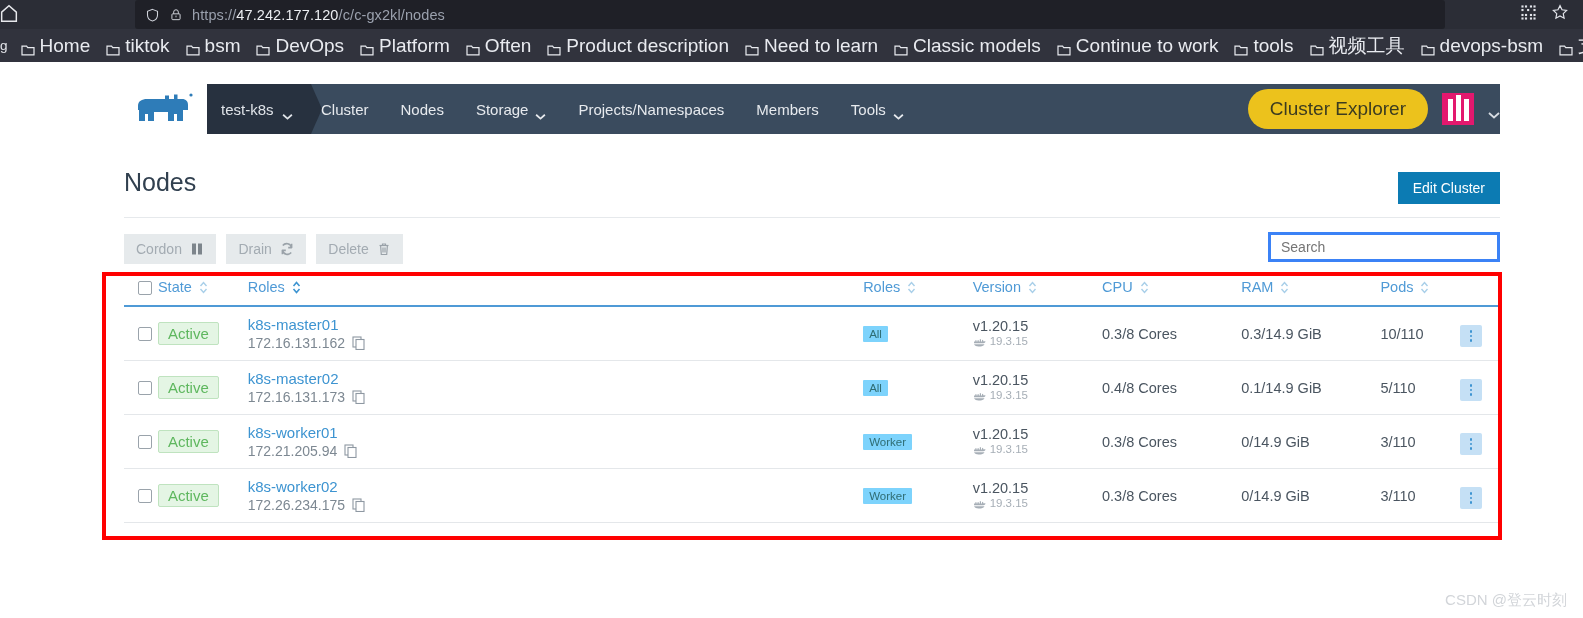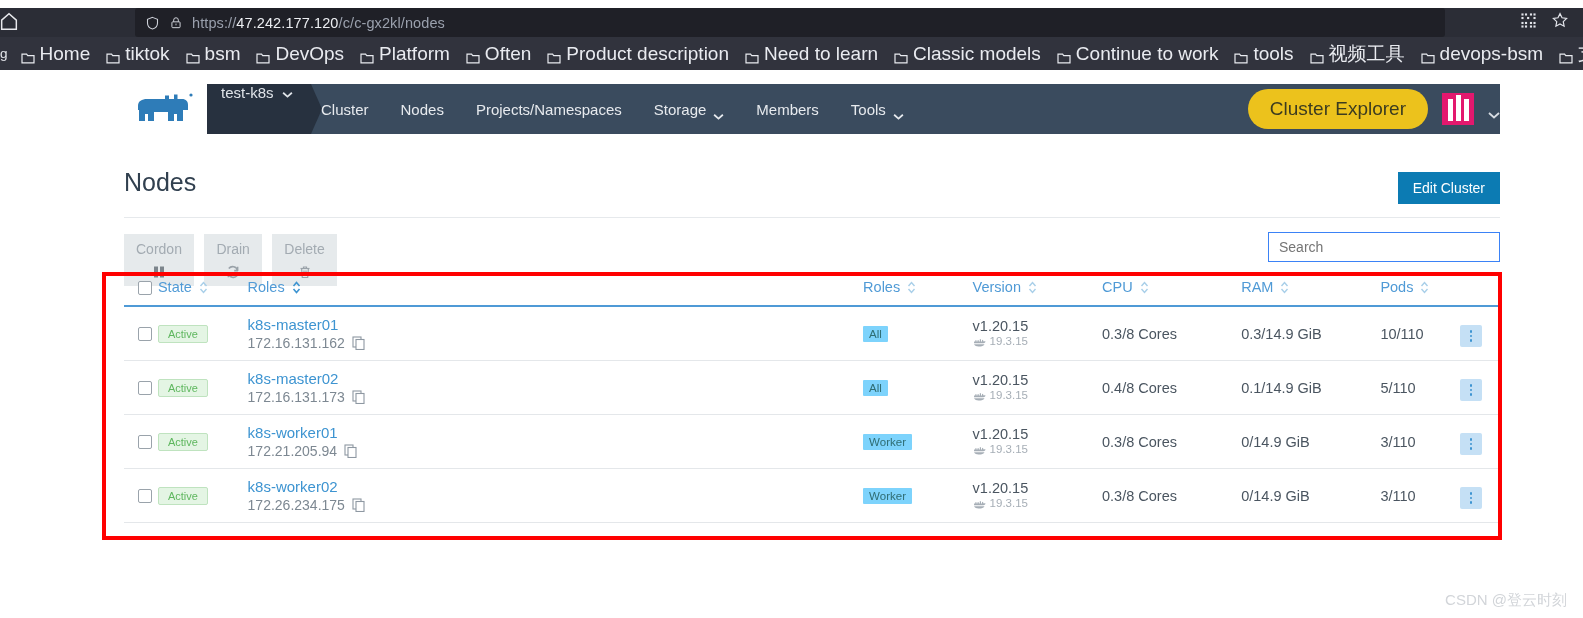--- a/index.html
+++ b/index.html
@@ -12,7 +12,7 @@
 
   
   .browser-chrome {
-    position: absolute; left: 0; top: 8px; width: 1583px; height: 62px;
+    position: absolute; left: 0; top: 0; width: 1583px; height: 62px;
     background: #2b2d36;
   }
   .chrome-toprow {

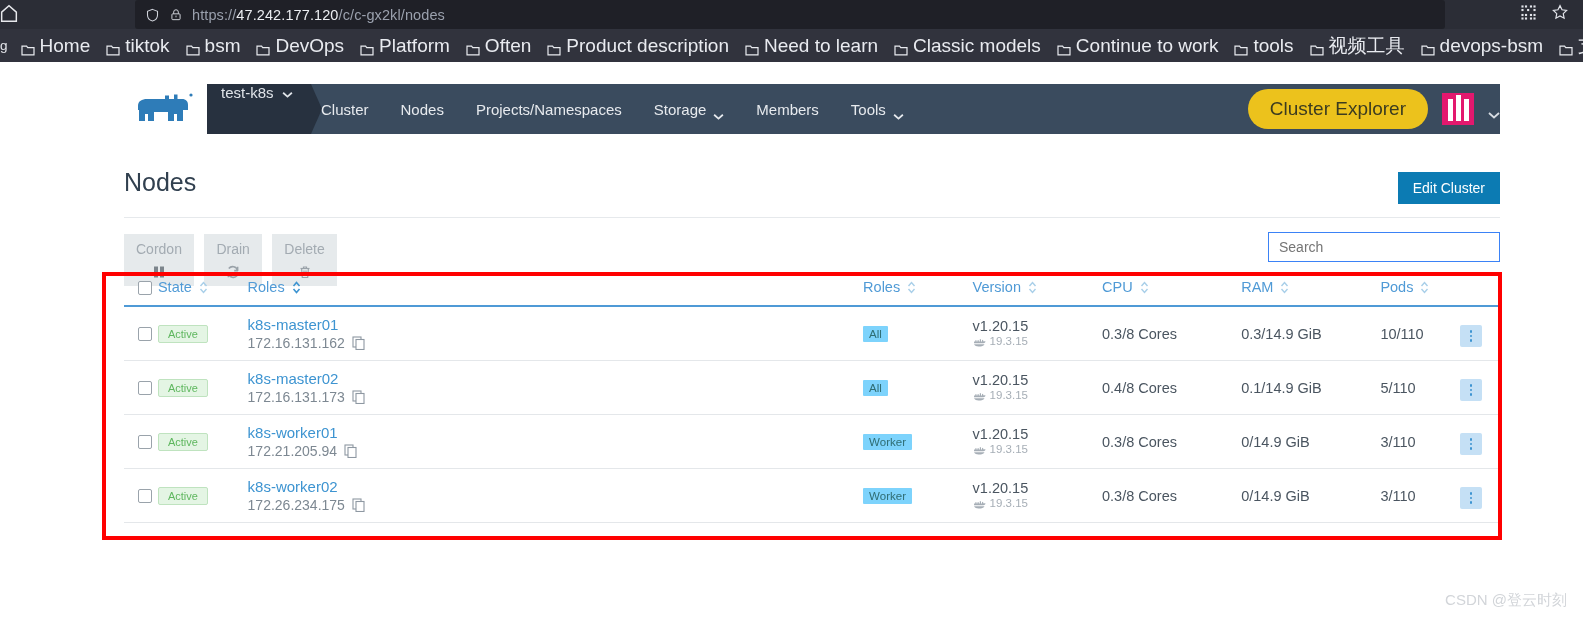--- a/index.html
+++ b/index.html
@@ -71,7 +71,7 @@
   .cluster-selector {
     position: absolute; left: 207px; top: 84px; height: 50px;
     background: #27313f; color: #dfe3e8;
-    display: flex; gap: 8px;
+    display: flex; align-items: center; gap: 8px;
     padding: 0 18px 0 14px; font-size: 15px;
   }
   .cluster-selector::after {

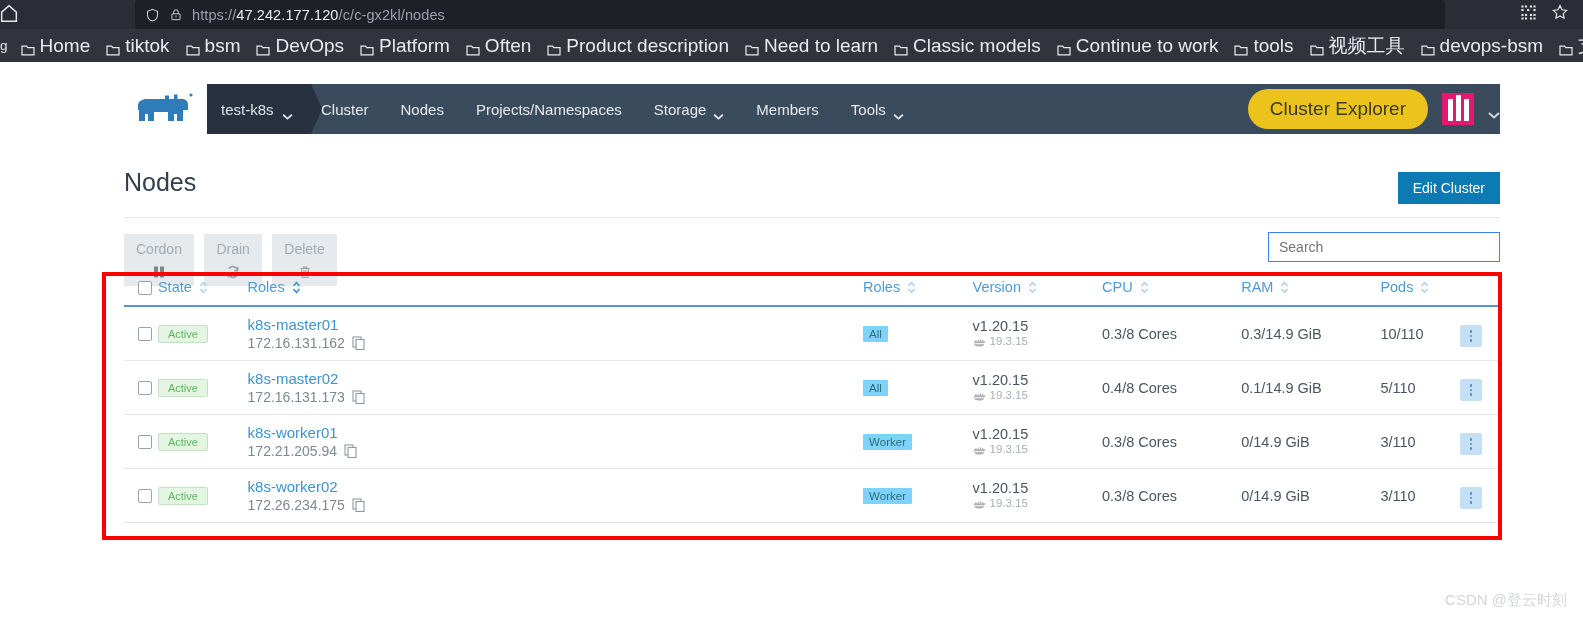--- a/index.html
+++ b/index.html
@@ -372,13 +372,13 @@
       <span>Nodes</span>
     </div>
     <div class="nav-link">
-      <span>Projects/Namespaces</span>
-    </div>
-    <div class="nav-link">
       <span>Storage</span>
       <span class="chev-down"><svg viewBox="0 0 12 8" width="11" height="7" fill="none" stroke="#e7eaee" stroke-width="2">
           <path d="M1 2 L6 6.5 L11 2"></path>
         </svg></span>
+    </div>
+    <div class="nav-link">
+      <span>Projects/Namespaces</span>
     </div>
     <div class="nav-link">
       <span>Members</span>

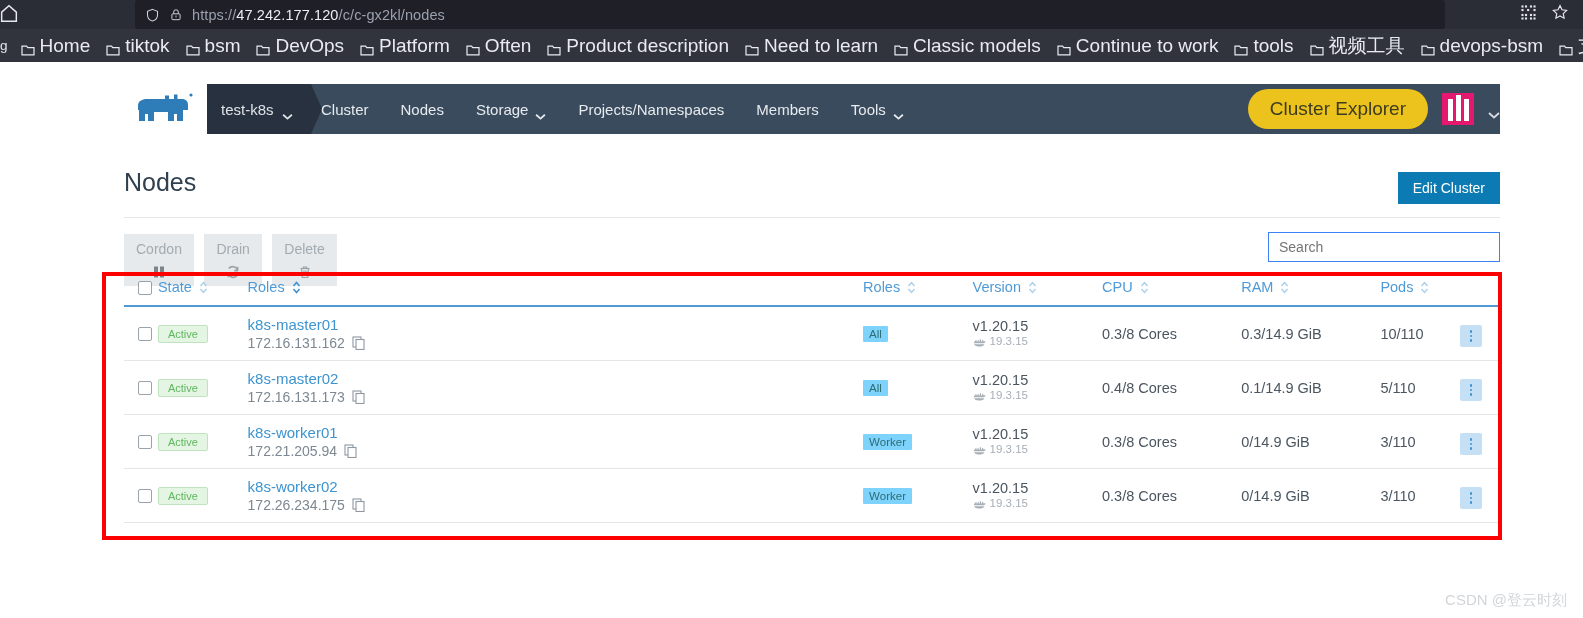--- a/index.html
+++ b/index.html
@@ -134,7 +134,7 @@
     display: inline-flex; align-items: center; gap: 8px;
     background: #e6eaec; color: #a3abb2; border: none;
     font-size: 14px; padding: 7px 12px; margin-right: 6px;
-    font-family: "Liberation Sans", sans-serif; vertical-align: top; flex-direction: column;
+    font-family: "Liberation Sans", sans-serif; vertical-align: top;
   }
   .tb-ico { width: 14px; height: 14px; flex: 0 0 auto; }
   .search-box {

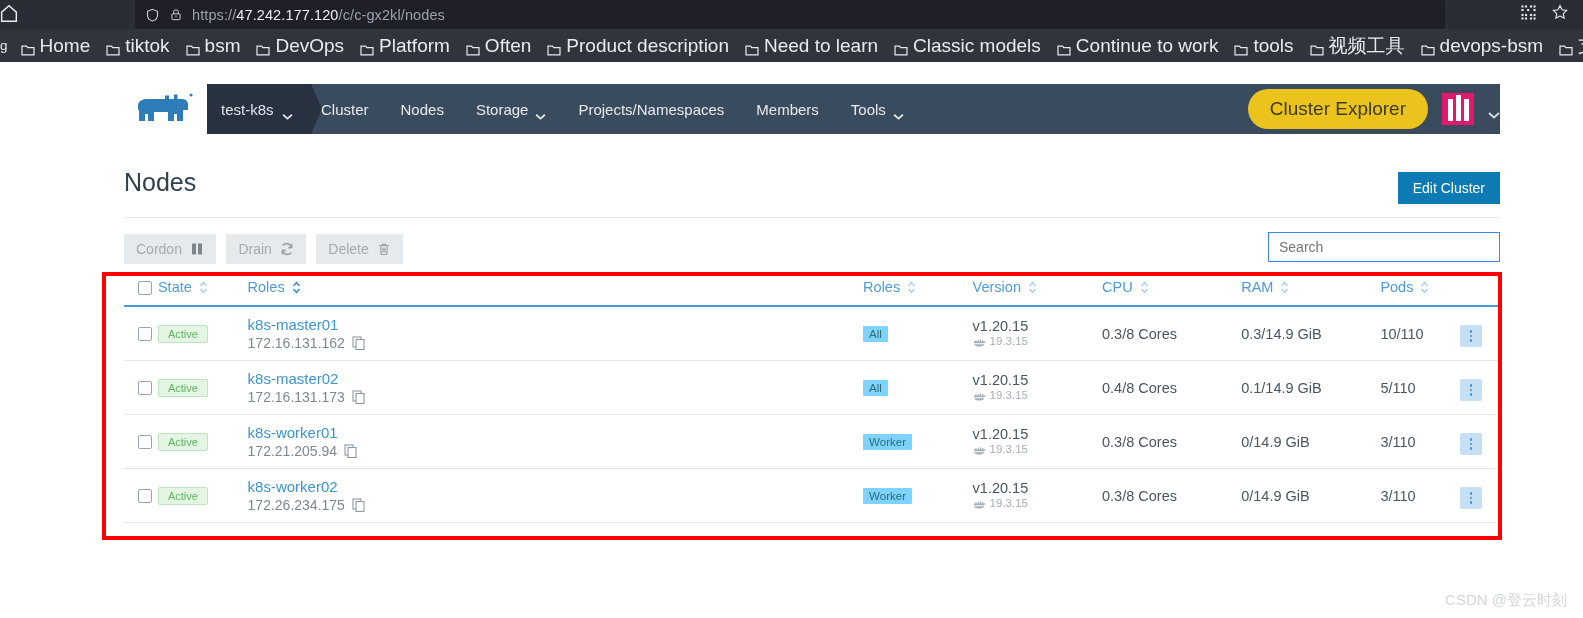--- a/index.html
+++ b/index.html
@@ -139,7 +139,7 @@
   .tb-ico { width: 14px; height: 14px; flex: 0 0 auto; }
   .search-box {
     position: absolute; right: 0px; top: 98px; width: 232px; height: 30px;
-    border: 1px solid #3b82f6; background: #ffffff;
+    border: 3px solid #3b82f6; background: #ffffff;
     font-size: 14px; color: #b7bcc2; padding: 0 10px;
     font-family: "Liberation Sans", sans-serif; outline: none;
   }

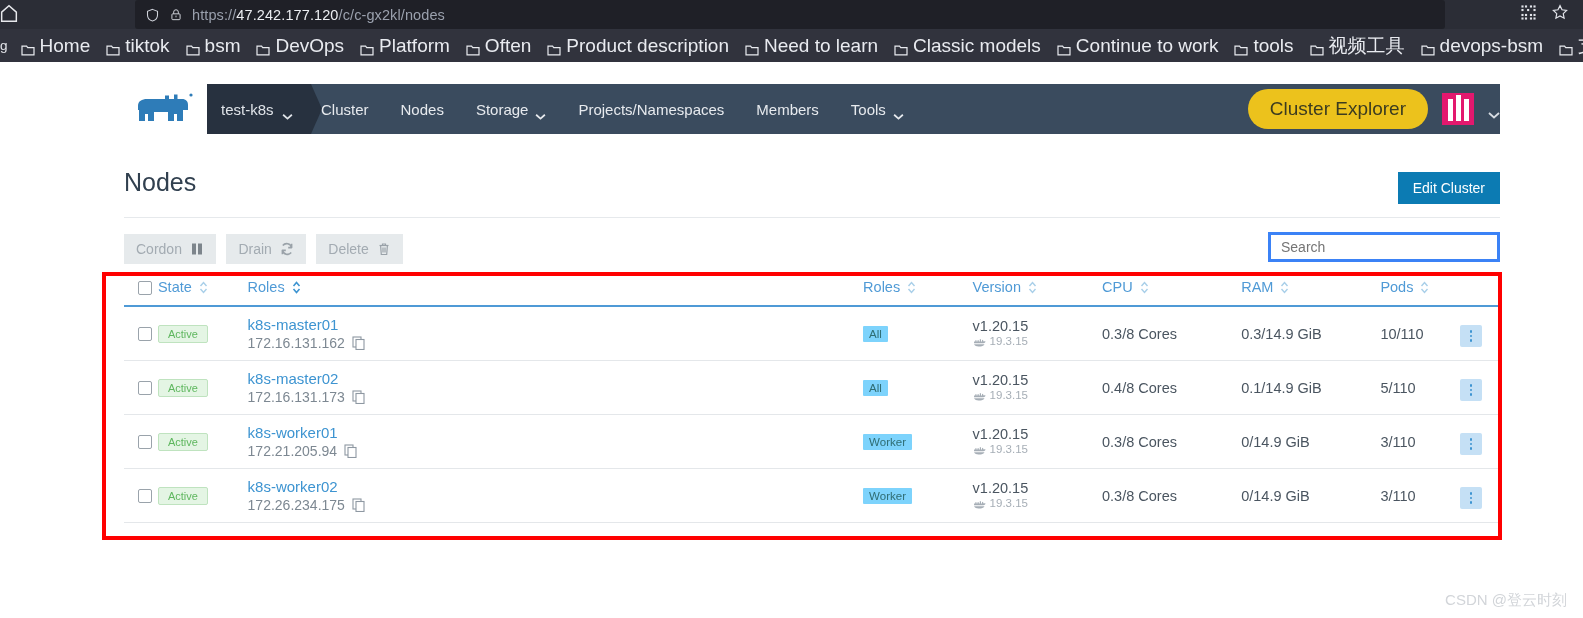--- a/index.html
+++ b/index.html
@@ -175,7 +175,7 @@
     border-radius: 2px; background: #fff; display: block;
   }
   .badge-state {
-    display: inline-block; font-size: 11px; color: #5eb75e;
+    display: inline-block; font-size: 15px; color: #5eb75e;
     background: #e4f5e4; border: 1px solid #bfe3bf;
     padding: 2px 9px; border-radius: 2px;
   }

